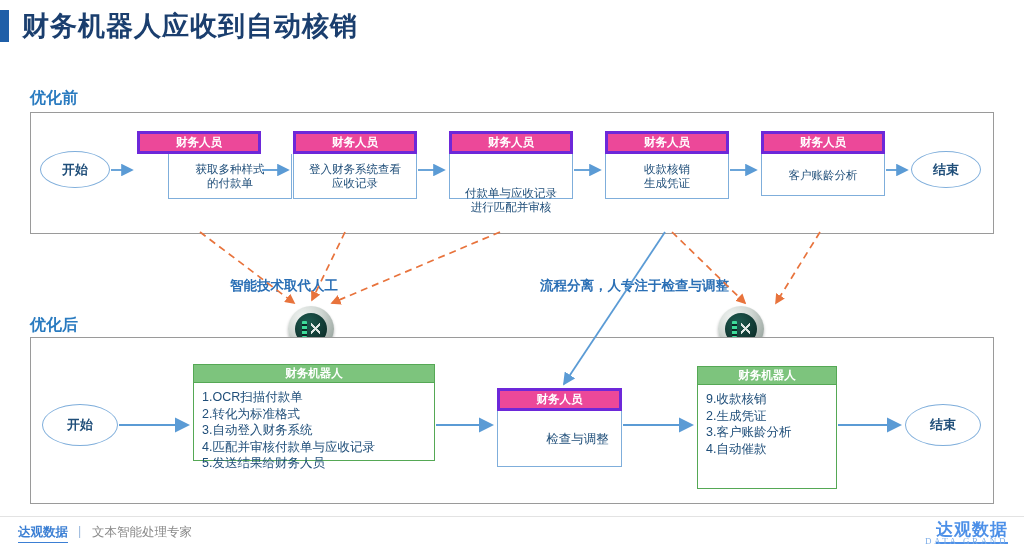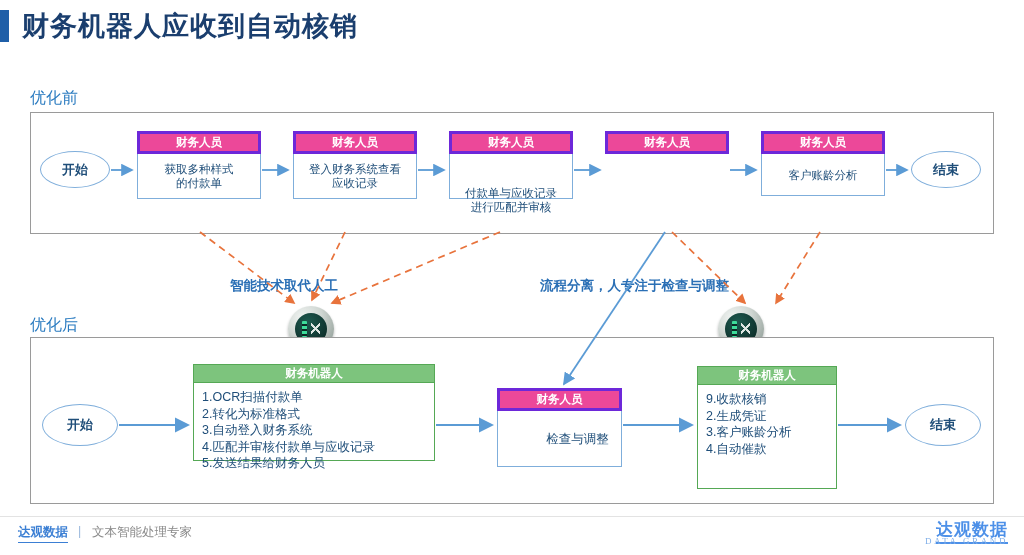--- a/index.html
+++ b/index.html
@@ -22,7 +22,7 @@
 
   
   .section-label{
-    position:absolute;font-size:16px;font-weight:normal;color:#2A7BC0;
+    position:absolute;font-size:16px;font-weight:bold;color:#2A7BC0;
     white-space:nowrap;
   }
   #label-before{left:30px;top:88px;}

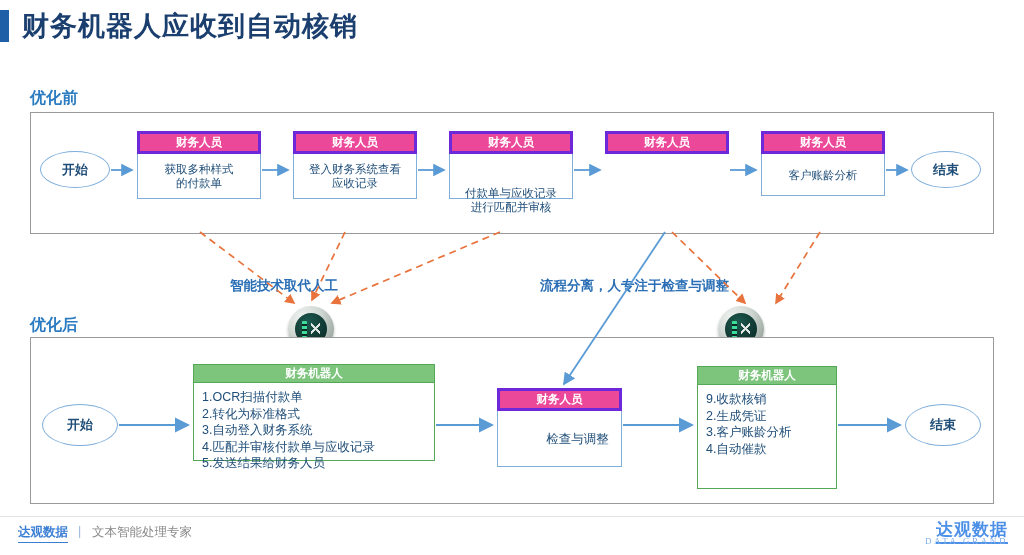--- a/index.html
+++ b/index.html
@@ -130,7 +130,7 @@
 
   <div class="pbox blue" style="left:137px;top:131px;width:124px;height:62px;">
     <div class="hdr">财务人员</div>
-    <div class="body" style="height:45px;">
+    <div class="body" style="height:45px;margin-left:31px;">
         <span style="white-space:pre-line;">获取多种样式
 的付款单</span>
       </div>

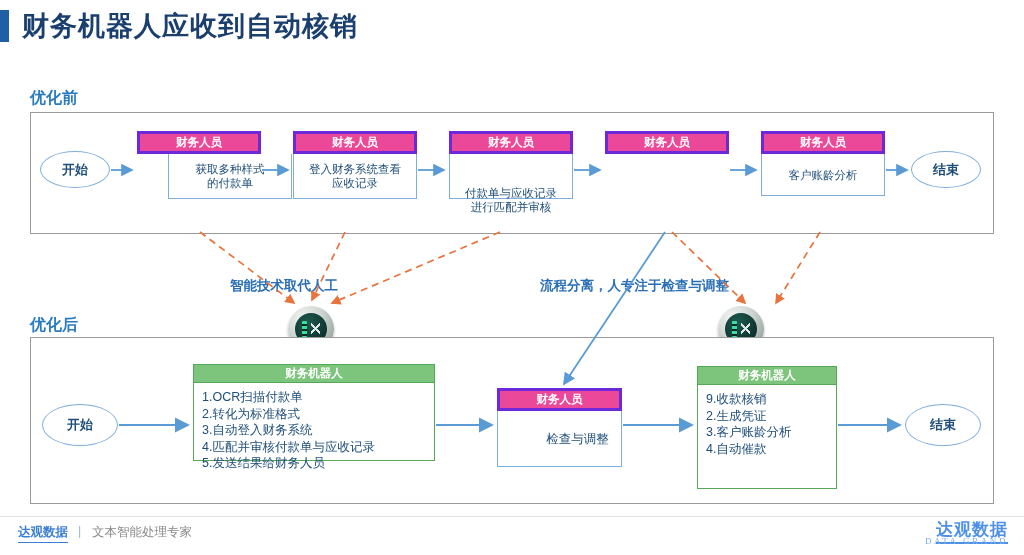--- a/index.html
+++ b/index.html
@@ -154,6 +154,10 @@
 
   <div class="pbox blue" style="left:605px;top:131px;width:124px;height:62px;">
     <div class="hdr">财务人员</div>
+    <div class="body" style="height:45px;">
+        <span style="white-space:pre-line;">收款核销
+生成凭证</span>
+      </div>
   </div>
 
   <div class="pbox blue" style="left:761px;top:131px;width:124px;height:62px;">

